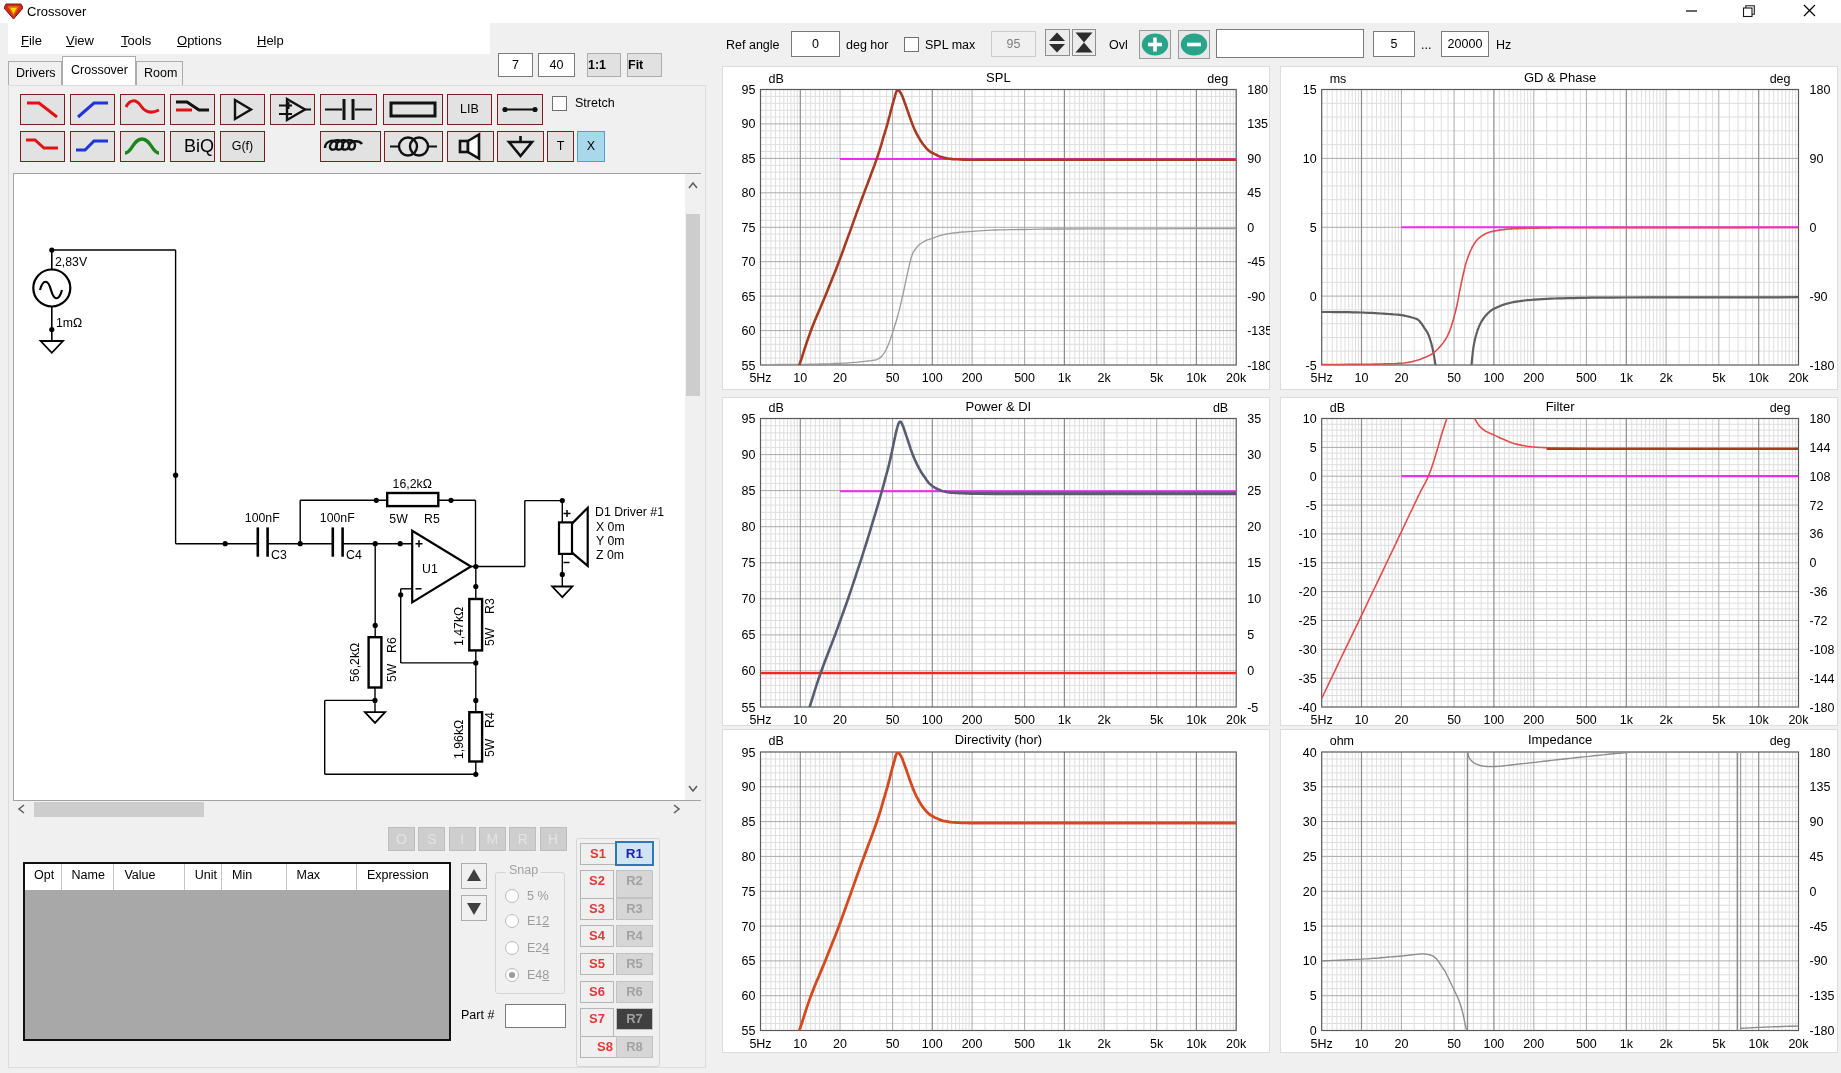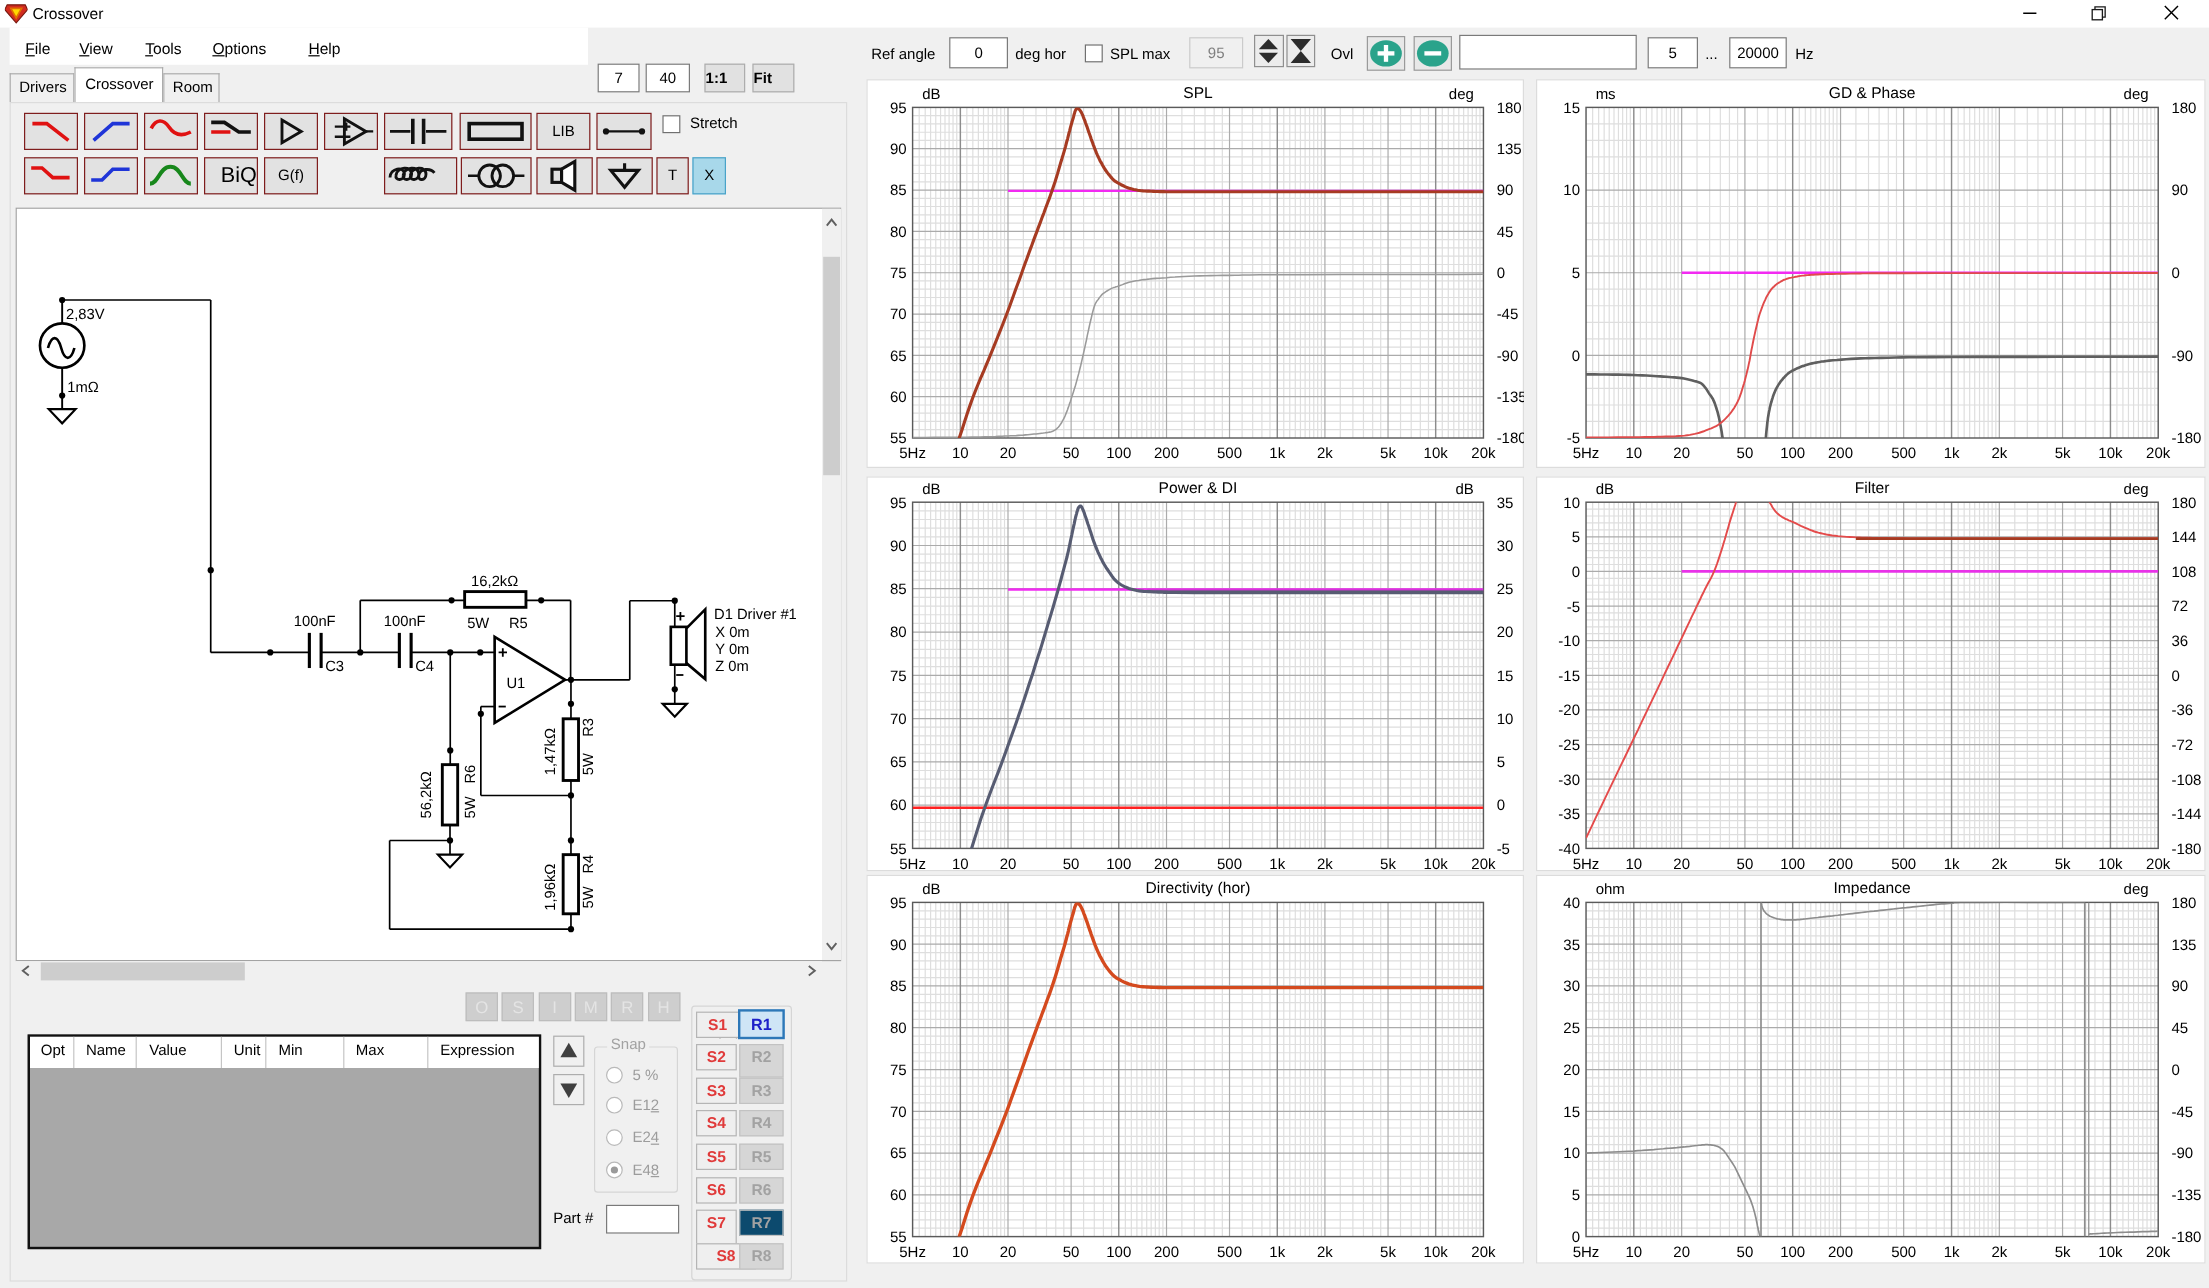--- a/index.html
+++ b/index.html
@@ -296,7 +296,7 @@
 <div id="variant">
       <div class="abs" style="left:580px;top:842.6px;width:36px;height:22px;background:#efefef;border:1px solid #b5b5b5;color:#e03a3a;font-weight:bold;font-size:13px;text-align:center;line-height:20px;">S1</div>
       <div class="abs" style="left:615px;top:841.1px;width:39px;height:25px;background:#cfe5f6;border:2px solid #2e78b8;color:#1d20c8;font-weight:bold;font-size:13.5px;text-align:center;line-height:21px;">R1</div>
-      <div class="abs" style="left:580px;top:870.2px;width:34px;height:22px;background:#efefef;border:1px solid #b5b5b5;color:#e03a3a;font-weight:bold;font-size:13px;text-align:center;line-height:20px;">S2</div>
+      <div class="abs" style="left:580px;top:870.2px;width:34px;height:40px;background:#efefef;border:1px solid #b5b5b5;color:#e03a3a;font-weight:bold;font-size:13px;text-align:center;line-height:20px;">S2</div>
       <div class="abs" style="left:616px;top:870.2px;width:37px;height:28px;background:#d6d6d6;border:1px solid #c2c2c2;color:#a2a2a2;font-weight:bold;font-size:13px;text-align:center;line-height:20px;">R2</div>
       <div class="abs" style="left:580px;top:897.8000000000001px;width:34px;height:22px;background:#efefef;border:1px solid #b5b5b5;color:#e03a3a;font-weight:bold;font-size:13px;text-align:center;line-height:20px;">S3</div>
       <div class="abs" style="left:616px;top:897.8000000000001px;width:37px;height:22px;background:#d6d6d6;border:1px solid #c2c2c2;color:#a2a2a2;font-weight:bold;font-size:13px;text-align:center;line-height:20px;">R3</div>

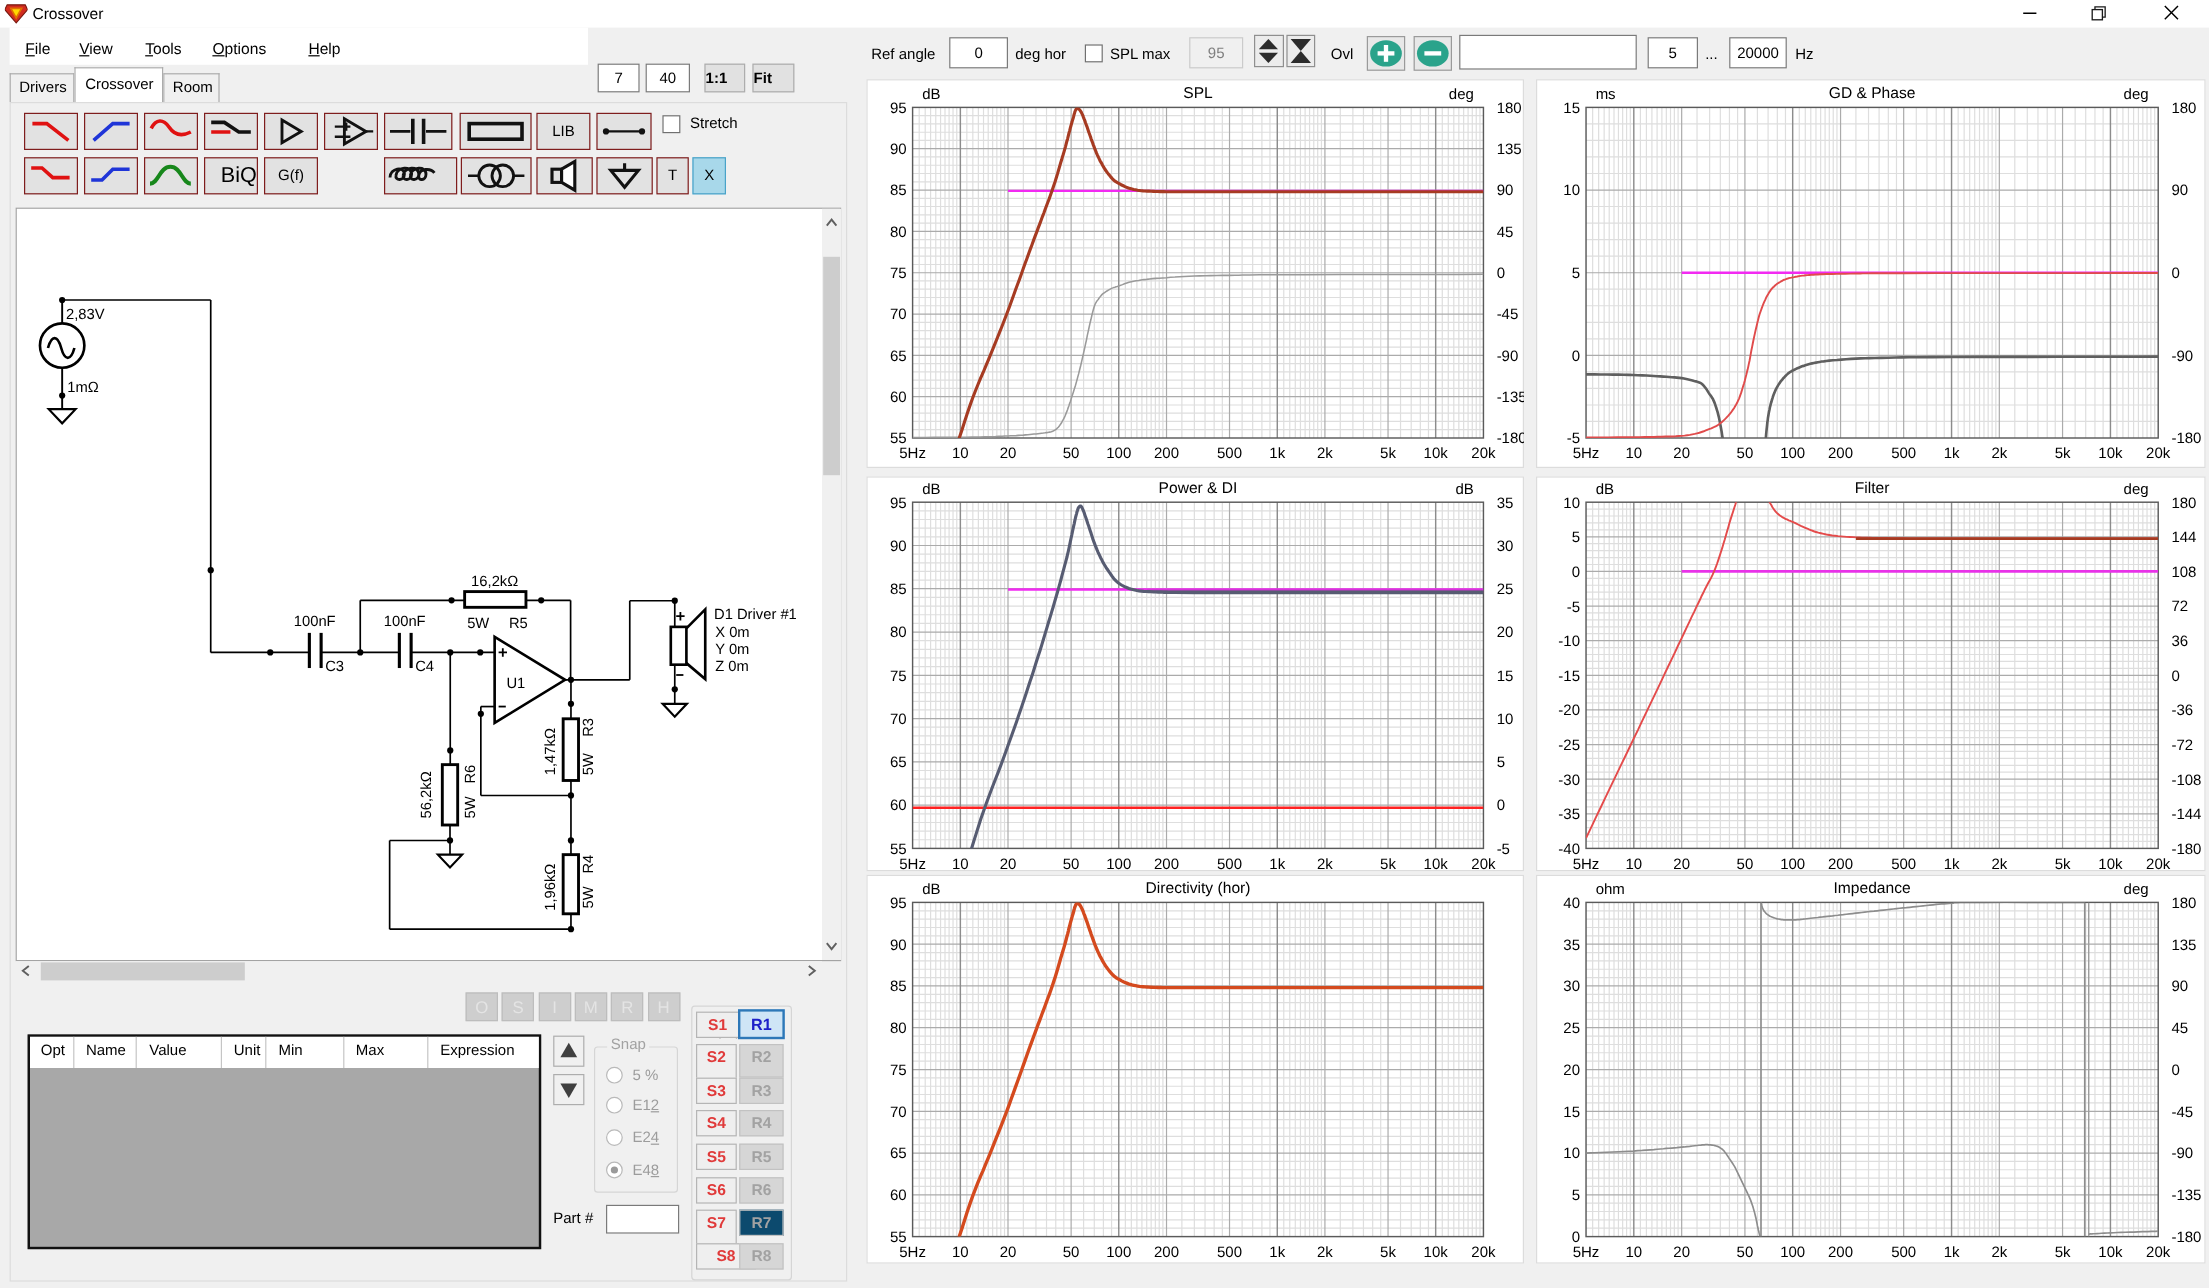--- a/index.html
+++ b/index.html
@@ -307,7 +307,7 @@
       <div class="abs" style="left:580px;top:980.6px;width:34px;height:22px;background:#efefef;border:1px solid #b5b5b5;color:#e03a3a;font-weight:bold;font-size:13px;text-align:center;line-height:20px;">S6</div>
       <div class="abs" style="left:616px;top:980.6px;width:37px;height:22px;background:#d6d6d6;border:1px solid #c2c2c2;color:#a2a2a2;font-weight:bold;font-size:13px;text-align:center;line-height:20px;">R6</div>
       <div class="abs" style="left:580px;top:1008.2px;width:34px;height:36px;background:#efefef;border:1px solid #b5b5b5;color:#e03a3a;font-weight:bold;font-size:13px;text-align:center;line-height:20px;">S7</div>
-      <div class="abs" style="left:616px;top:1008.2px;width:37px;height:22px;background:#0c4a6e;border:1px solid #c2c2c2;color:#a2a2a2;font-weight:bold;font-size:13px;text-align:center;line-height:20px;">R7</div>
+      <div class="abs" style="left:616px;top:1008.2px;width:37px;height:22px;background:#404040;border:1px solid #c2c2c2;color:#a2a2a2;font-weight:bold;font-size:13px;text-align:center;line-height:20px;">R7</div>
       <div class="abs" style="left:580px;top:1035.8px;width:50px;height:22px;background:#efefef;border:1px solid #b5b5b5;color:#e03a3a;font-weight:bold;font-size:13px;text-align:center;line-height:20px;">S8</div>
       <div class="abs" style="left:616px;top:1035.8px;width:37px;height:22px;background:#d6d6d6;border:1px solid #c2c2c2;color:#a2a2a2;font-weight:bold;font-size:13px;text-align:center;line-height:20px;">R8</div>
     </div>

